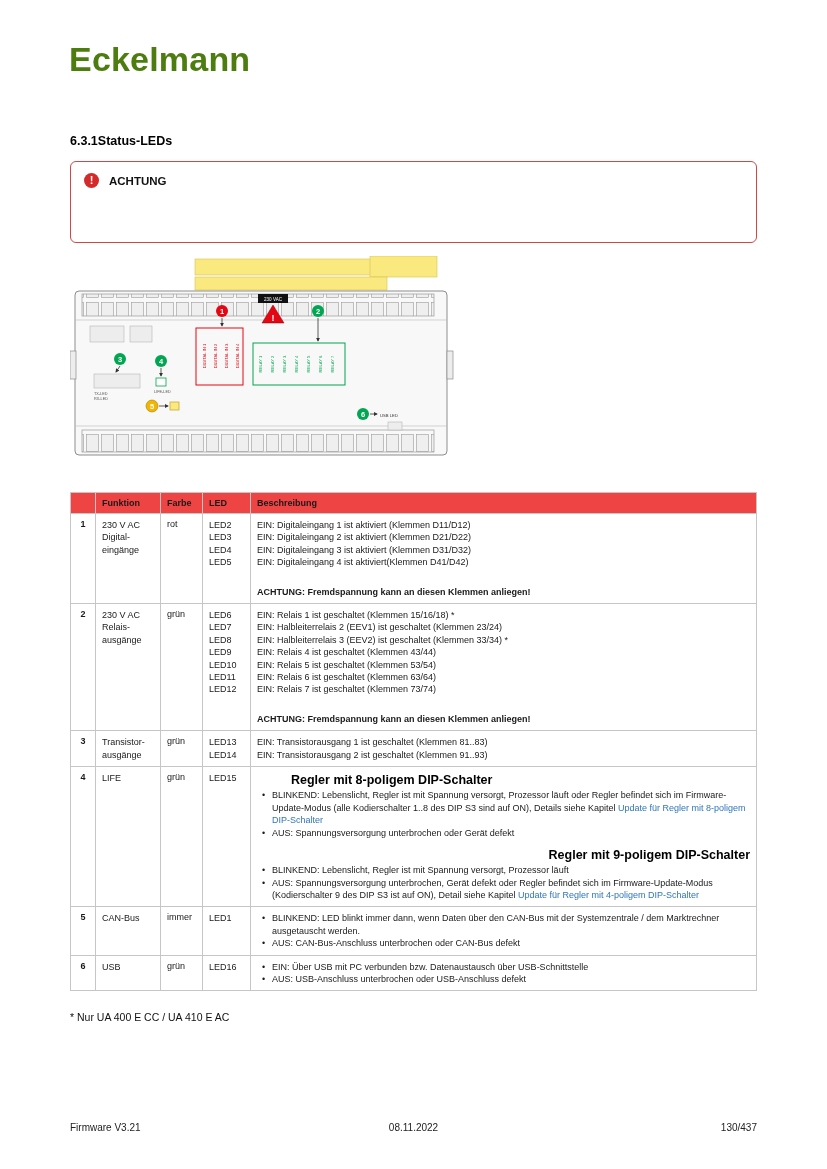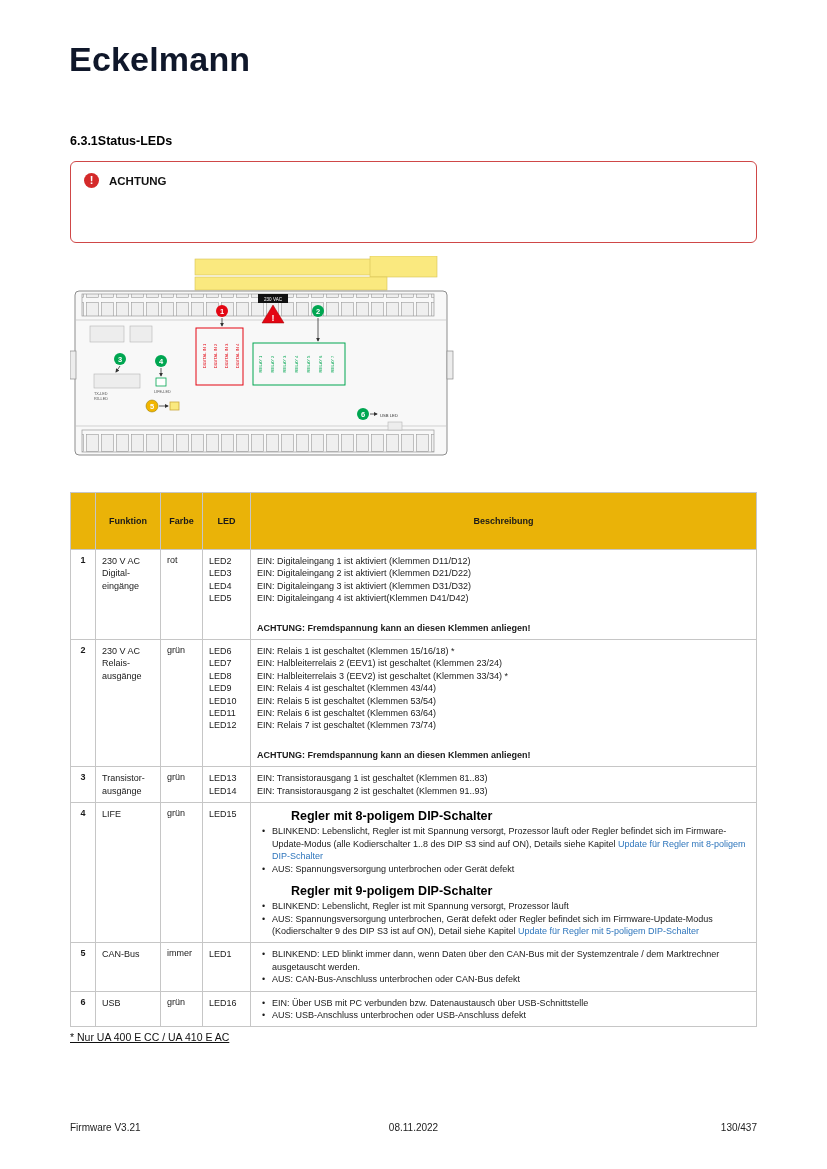--- a/index.html
+++ b/index.html
@@ -5,7 +5,7 @@
   html,body{margin:0;padding:0;}
   body{width:827px;height:1169px;background:#ffffff;font-family:"Liberation Sans",sans-serif;color:#1a1a1a;position:relative;overflow:hidden;}
   .abs{position:absolute;}
-  .logo{left:69px;top:40px;font-size:34px;font-weight:bold;color:#0f172a;letter-spacing:.2px;}
+  .logo{left:69px;top:40px;font-size:34px;font-weight:bold;color:#4d7c0f;letter-spacing:.2px;}
   .heading{left:70px;top:134px;font-size:12.5px;font-weight:bold;color:#000;}
   .heading .num{}
   .warning-box{left:70px;top:161px;width:687px;height:82px;border:1.4px solid #cf4747;border-radius:6px;background:#fff;box-sizing:border-box;}

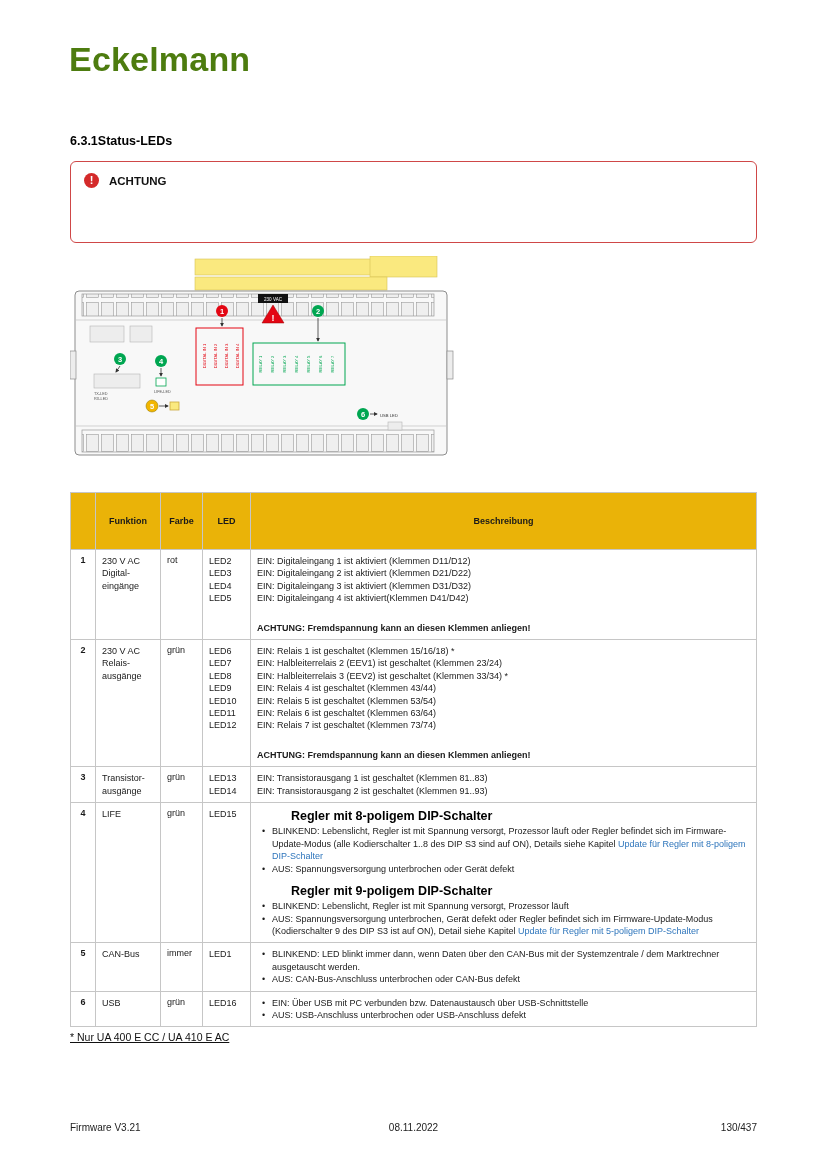--- a/index.html
+++ b/index.html
@@ -19,7 +19,7 @@
   .content{left:70px;top:492px;width:687px;}
   table.led-table{border-collapse:collapse;width:687px;font-size:9px;color:#1a1a1a;table-layout:fixed;}
   .led-table th,.led-table td{border:1px solid #c6c6c6;vertical-align:top;text-align:left;padding:5px 6px;}
-  .led-table thead th{background:#eab308;font-weight:bold;padding:23px 6px;text-align:center;}
+  .led-table thead th{background:#ef4444;font-weight:bold;padding:5px 6px;}
   td.c-num{text-align:center;font-weight:bold;}
   .fn-line,.led-line,.desc-line{line-height:1.38;}
   .desc-line.bold{font-weight:bold;margin-top:17px;}

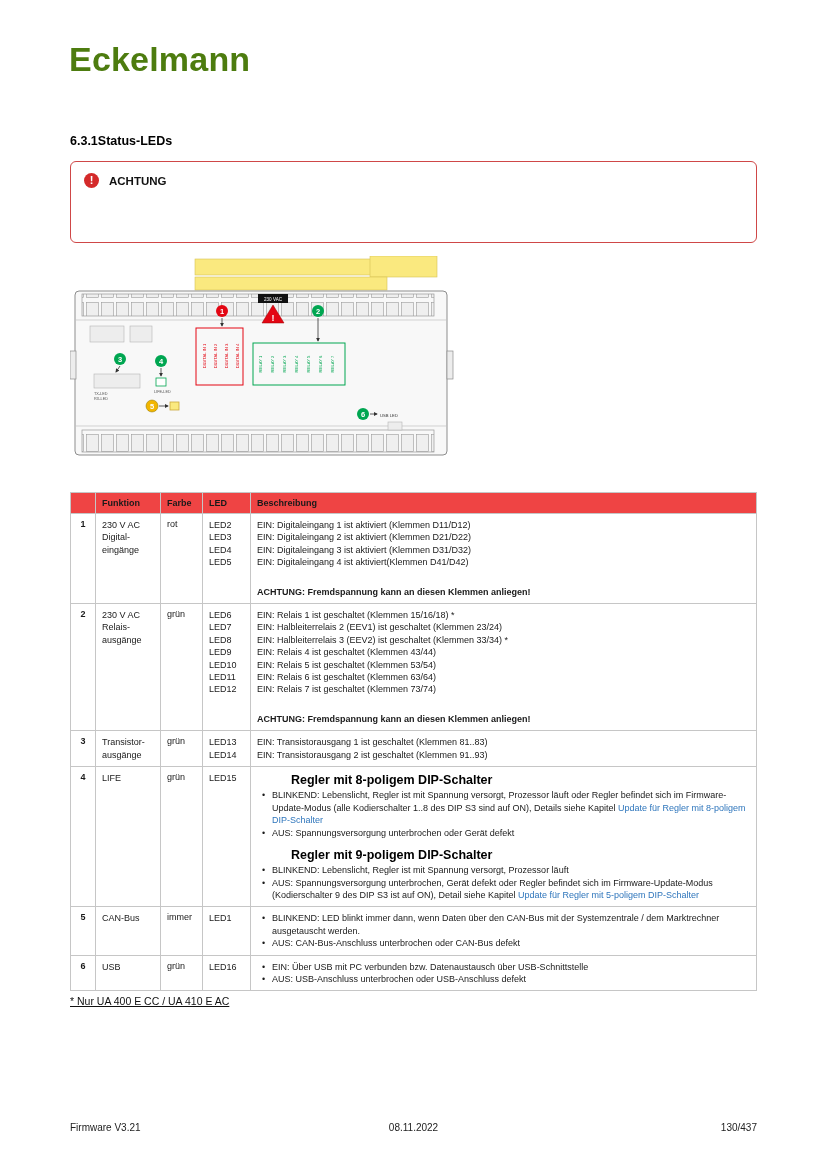--- a/index.html
+++ b/index.html
@@ -24,7 +24,7 @@
   .fn-line,.led-line,.desc-line{line-height:1.38;}
   .desc-line.bold{font-weight:bold;margin-top:17px;}
   .desc-line.heading{font-weight:bold;padding-left:34px;}
-  .desc-line.heading:not(:first-child){margin-top:8px;}
+  .desc-line.heading:not(:first-child){margin-top:8px;text-align:right;}
   .desc-line.bullet{display:flex;margin-left:5px;}
   .desc-line.bullet .dot{flex:0 0 10px;}
   .link{color:#2f76bc;cursor:pointer;}

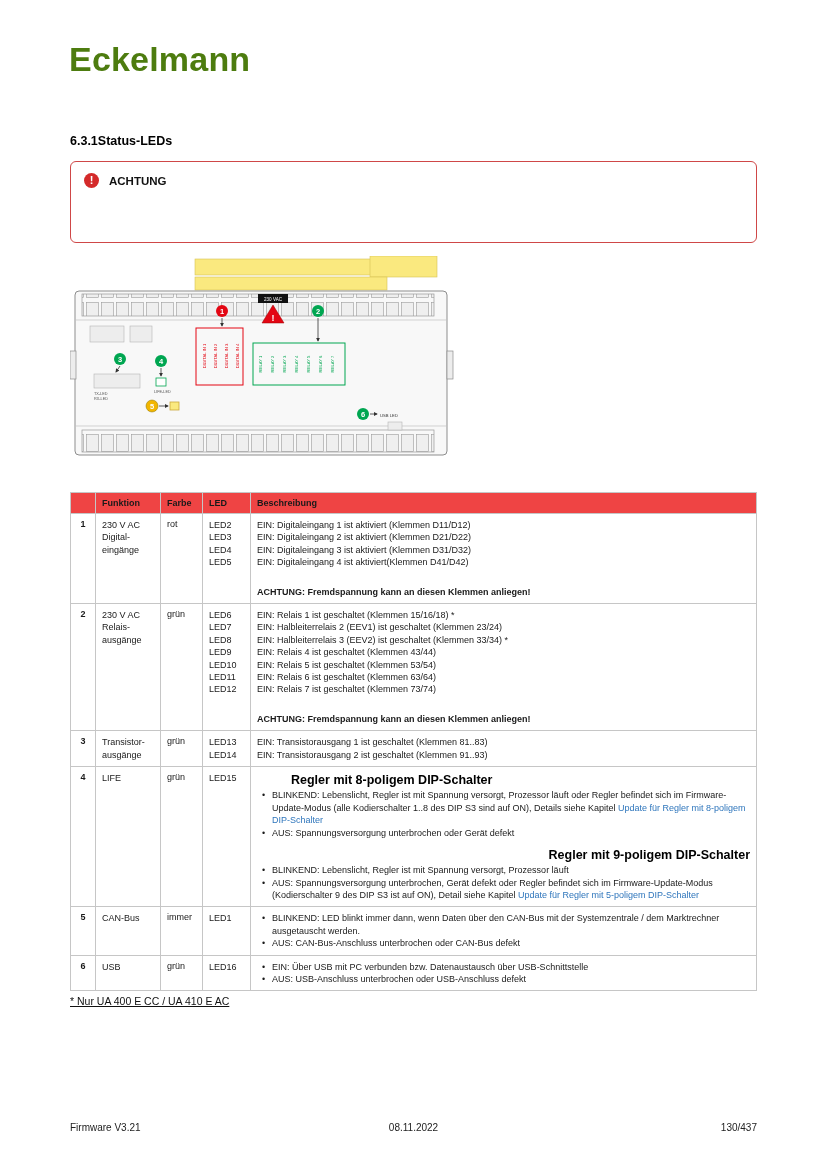--- a/index.html
+++ b/index.html
@@ -250,7 +250,7 @@
             </div>
             <div class="desc-line bullet">
               <span class="dot">•</span>
-              <span class="btxt"><span>AUS: Spannungsversorgung unterbrochen, Gerät defekt oder Regler befindet sich im Firmware-Update-Modus (Kodierschalter 9 des DIP S3 ist auf ON), Detail siehe Kapitel </span><span class="link">Update für Regler mit 5-poligem DIP-Schalter</span></span>
+              <span class="btxt"><span>AUS: Spannungsversorgung unterbrochen, Gerät defekt oder Regler befindet sich im Firmware-Update-Modus (Kodierschalter 9 des DIP S3 ist auf ON), Detail siehe Kapitel </span><span class="link">Update für Regler mit 4-poligem DIP-Schalter</span></span>
             </div>
           </td>
         </tr>

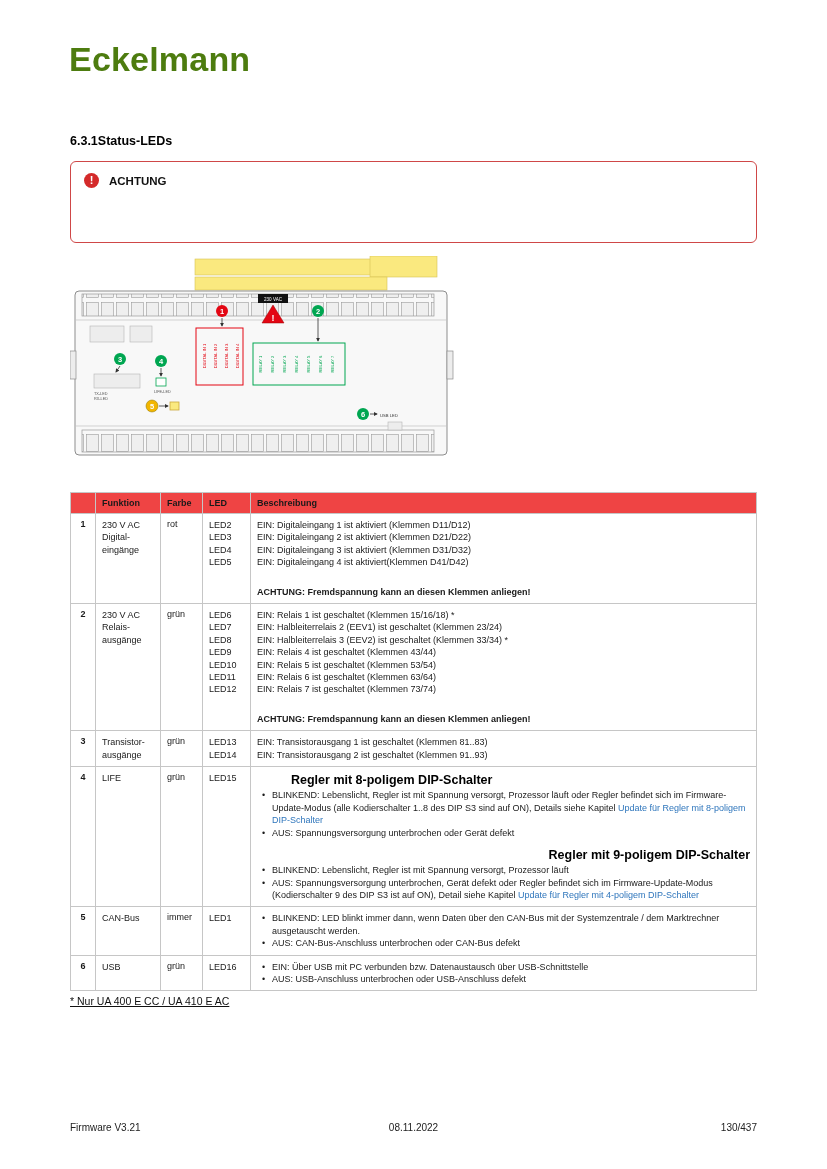--- a/index.html
+++ b/index.html
@@ -28,7 +28,7 @@
   .desc-line.bullet{display:flex;margin-left:5px;}
   .desc-line.bullet .dot{flex:0 0 10px;}
   .link{color:#2f76bc;cursor:pointer;}
-  .footnote{margin-top:4px;font-size:10.5px;color:#111;text-decoration:underline;}
+  .footnote{margin-top:20px;font-size:10.5px;color:#111;}
   .footer{left:70px;top:1122px;width:687px;display:flex;font-size:10px;color:#222;align-items:flex-end;}
   .footer span{flex:1;}
   .footer .f-center{text-align:center;}

